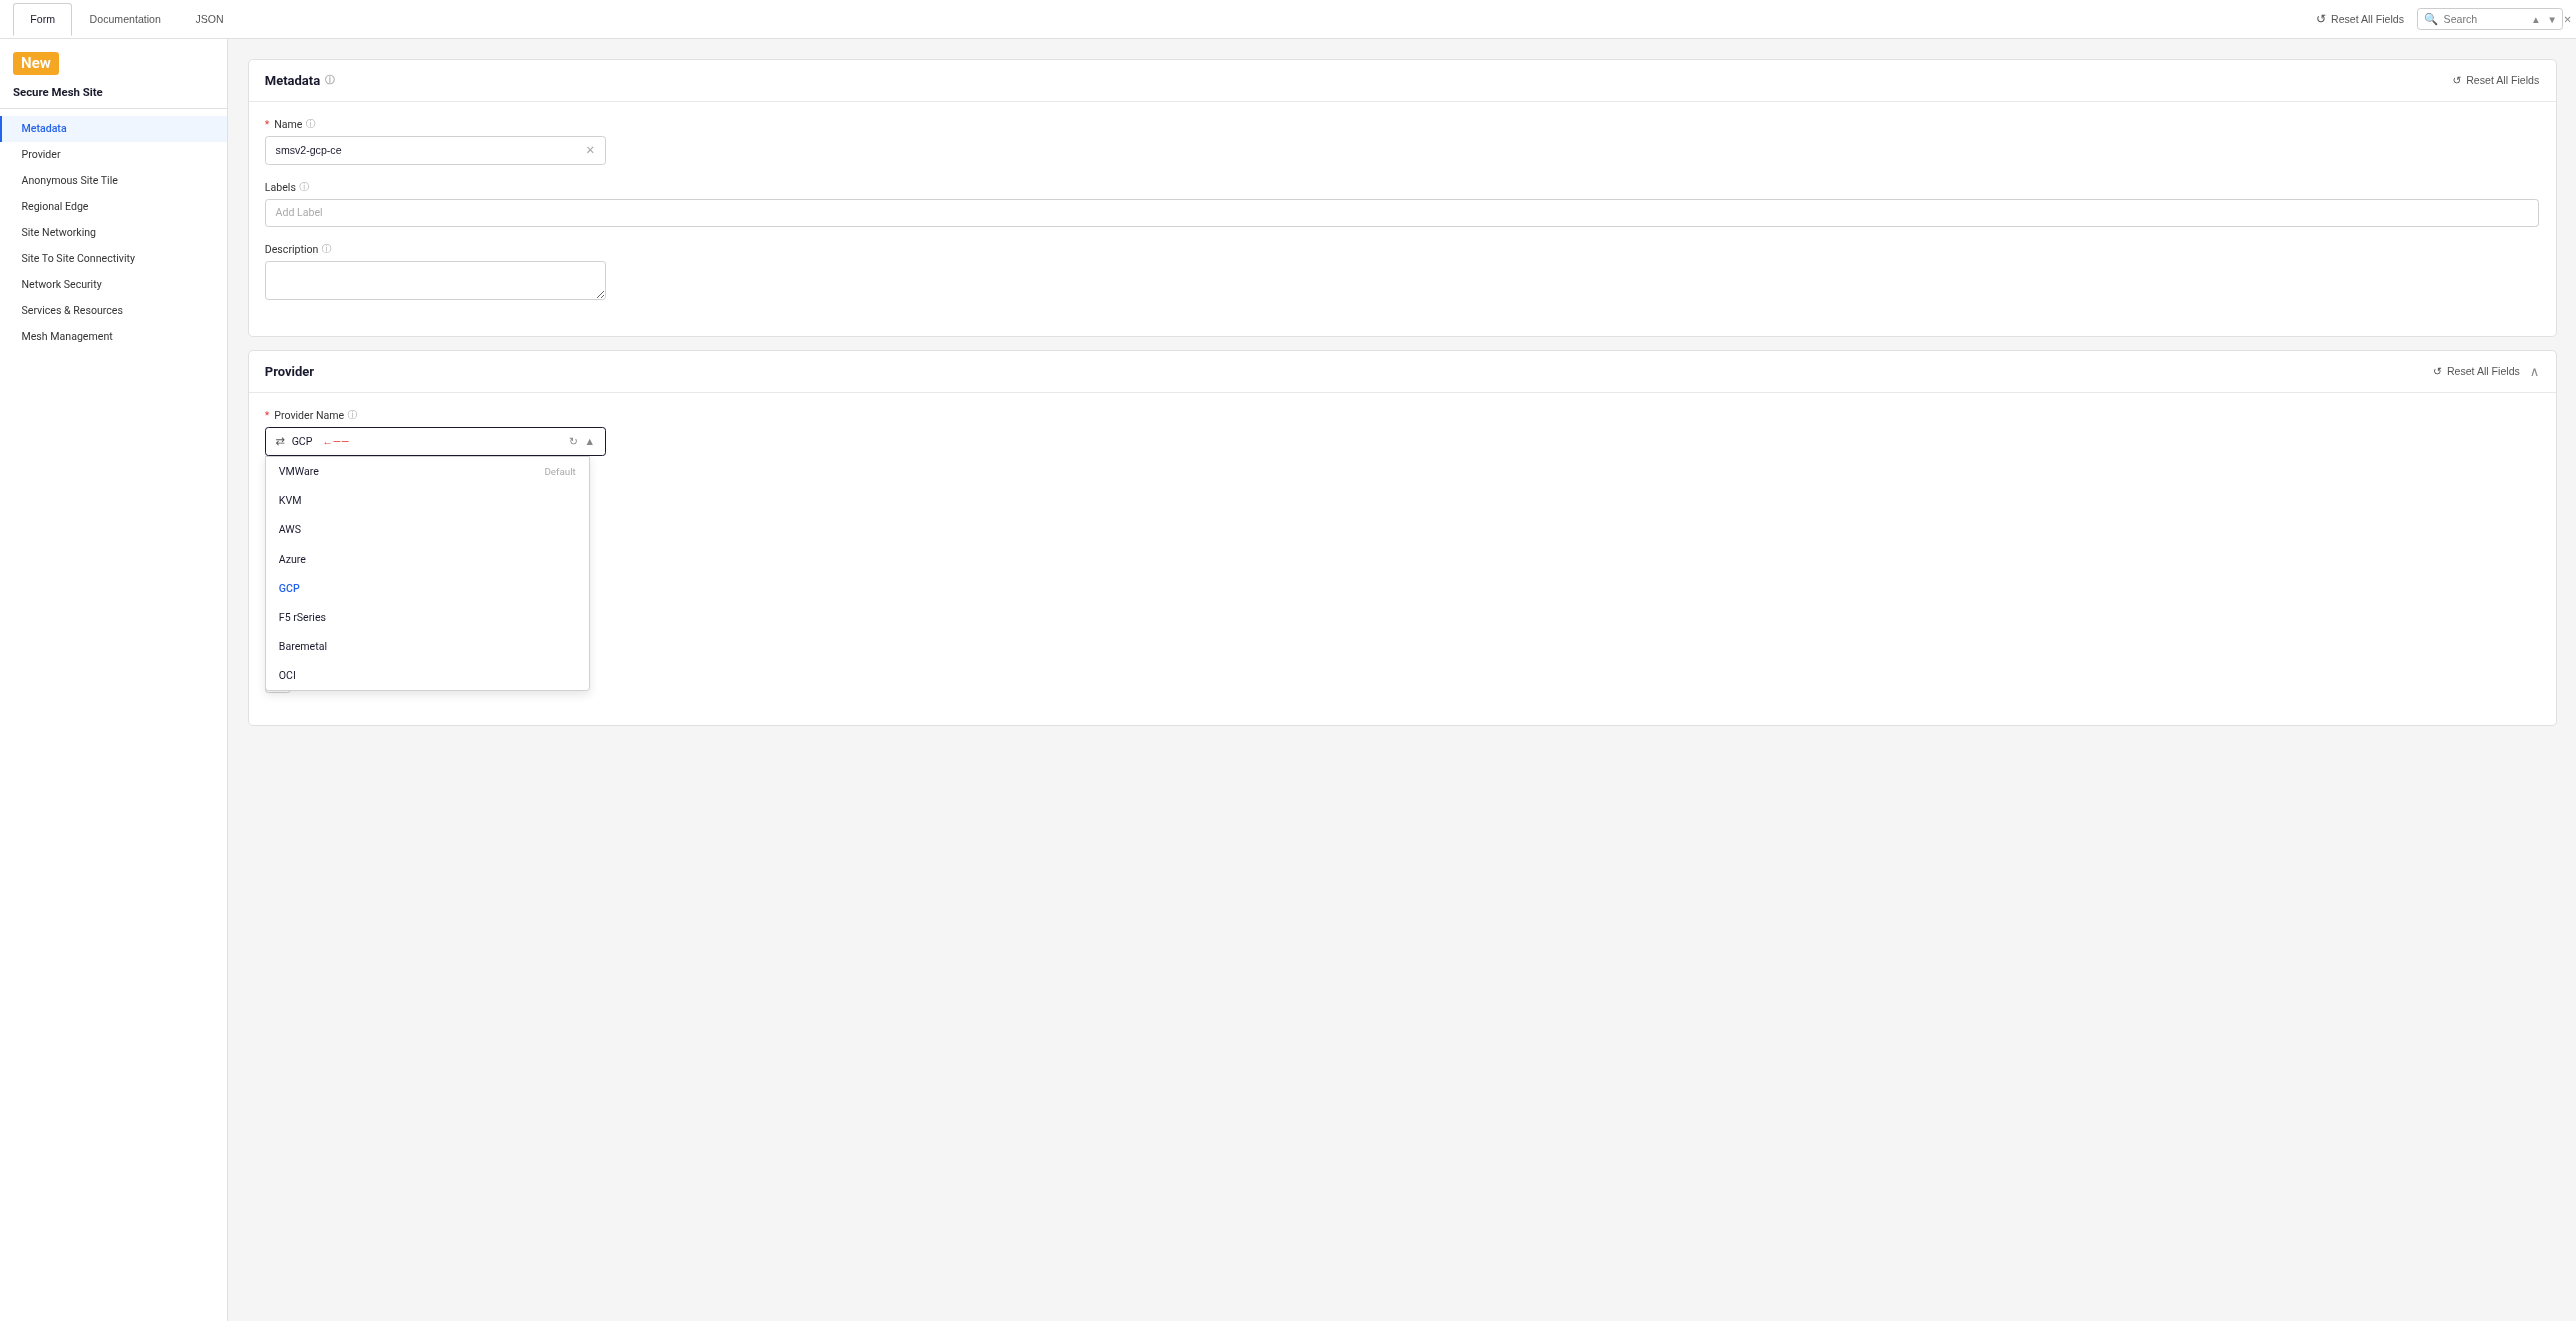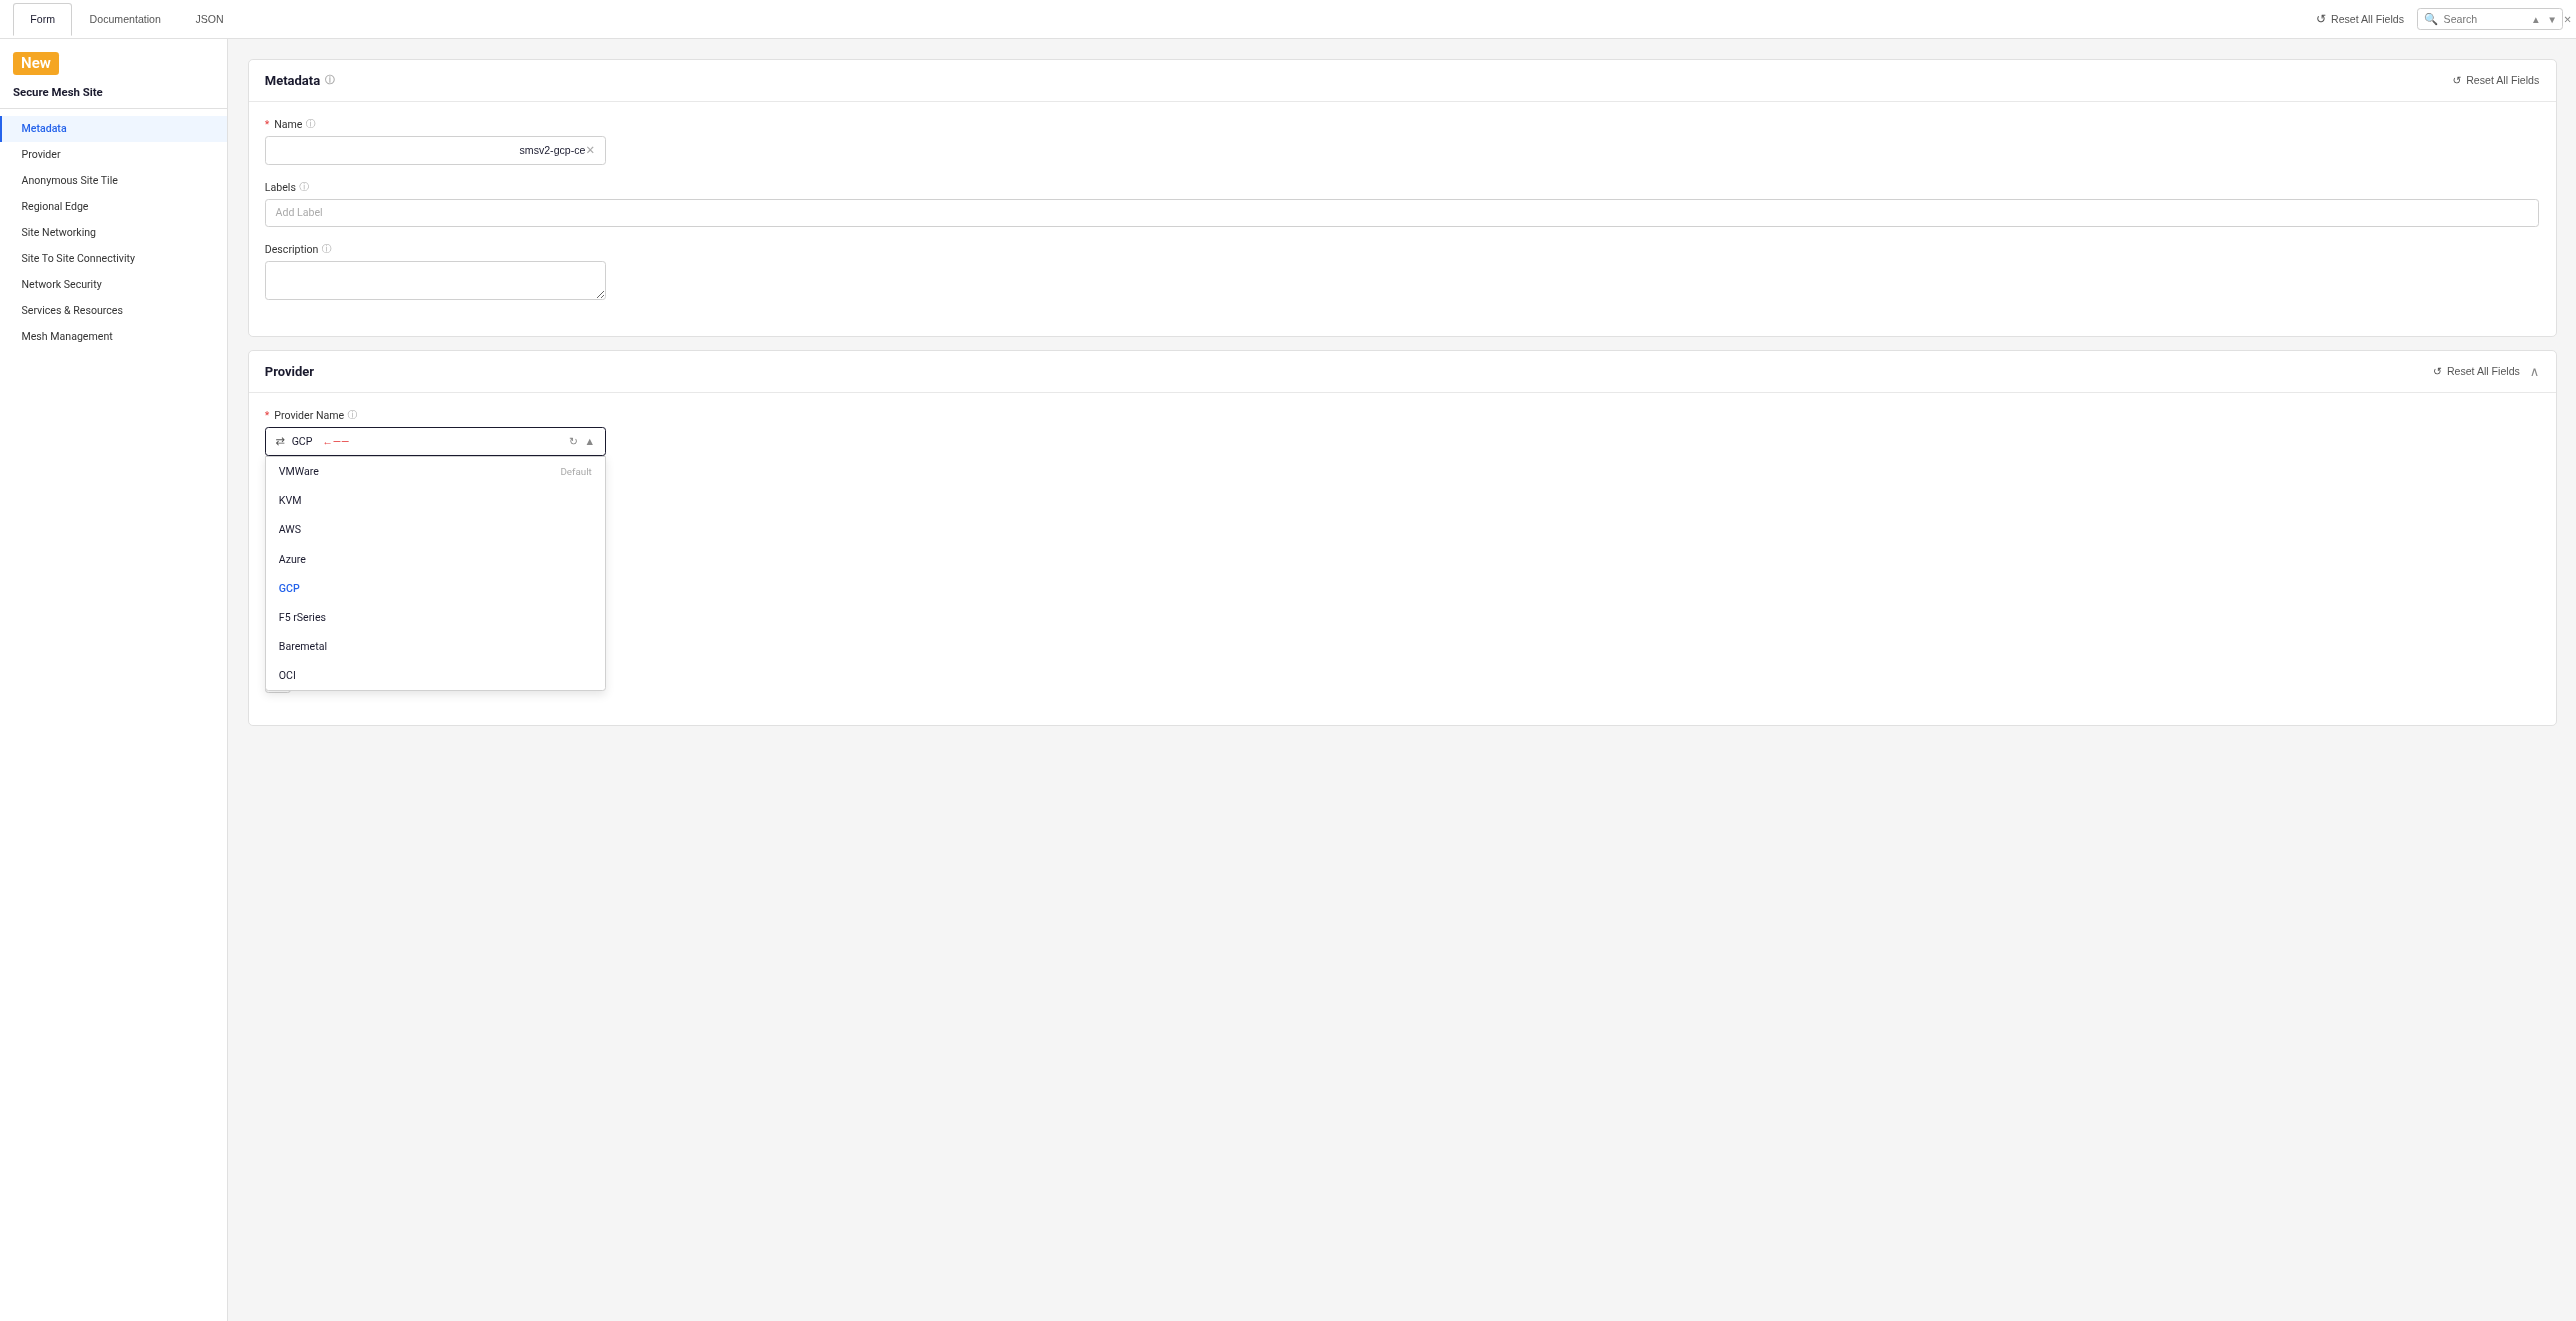--- a/index.html
+++ b/index.html
@@ -397,7 +397,7 @@
             <span class="info-icon">ⓘ</span>
           </div>
           <div class="text-input">
-            <input type="text" style="outline: none; border: none; font-size: 10.6px; flex: 1 1 0%; color: rgb(26, 26, 46); text-align: right;" value="smsv2-gcp-ce">
+            <input type="text" style="outline: none; border: none; font-size: 10.6px; flex: 1 1 0%; color: rgb(26, 26, 46);" value="smsv2-gcp-ce">
             <button class="clear-btn">✕</button>
           </div>
         </div>

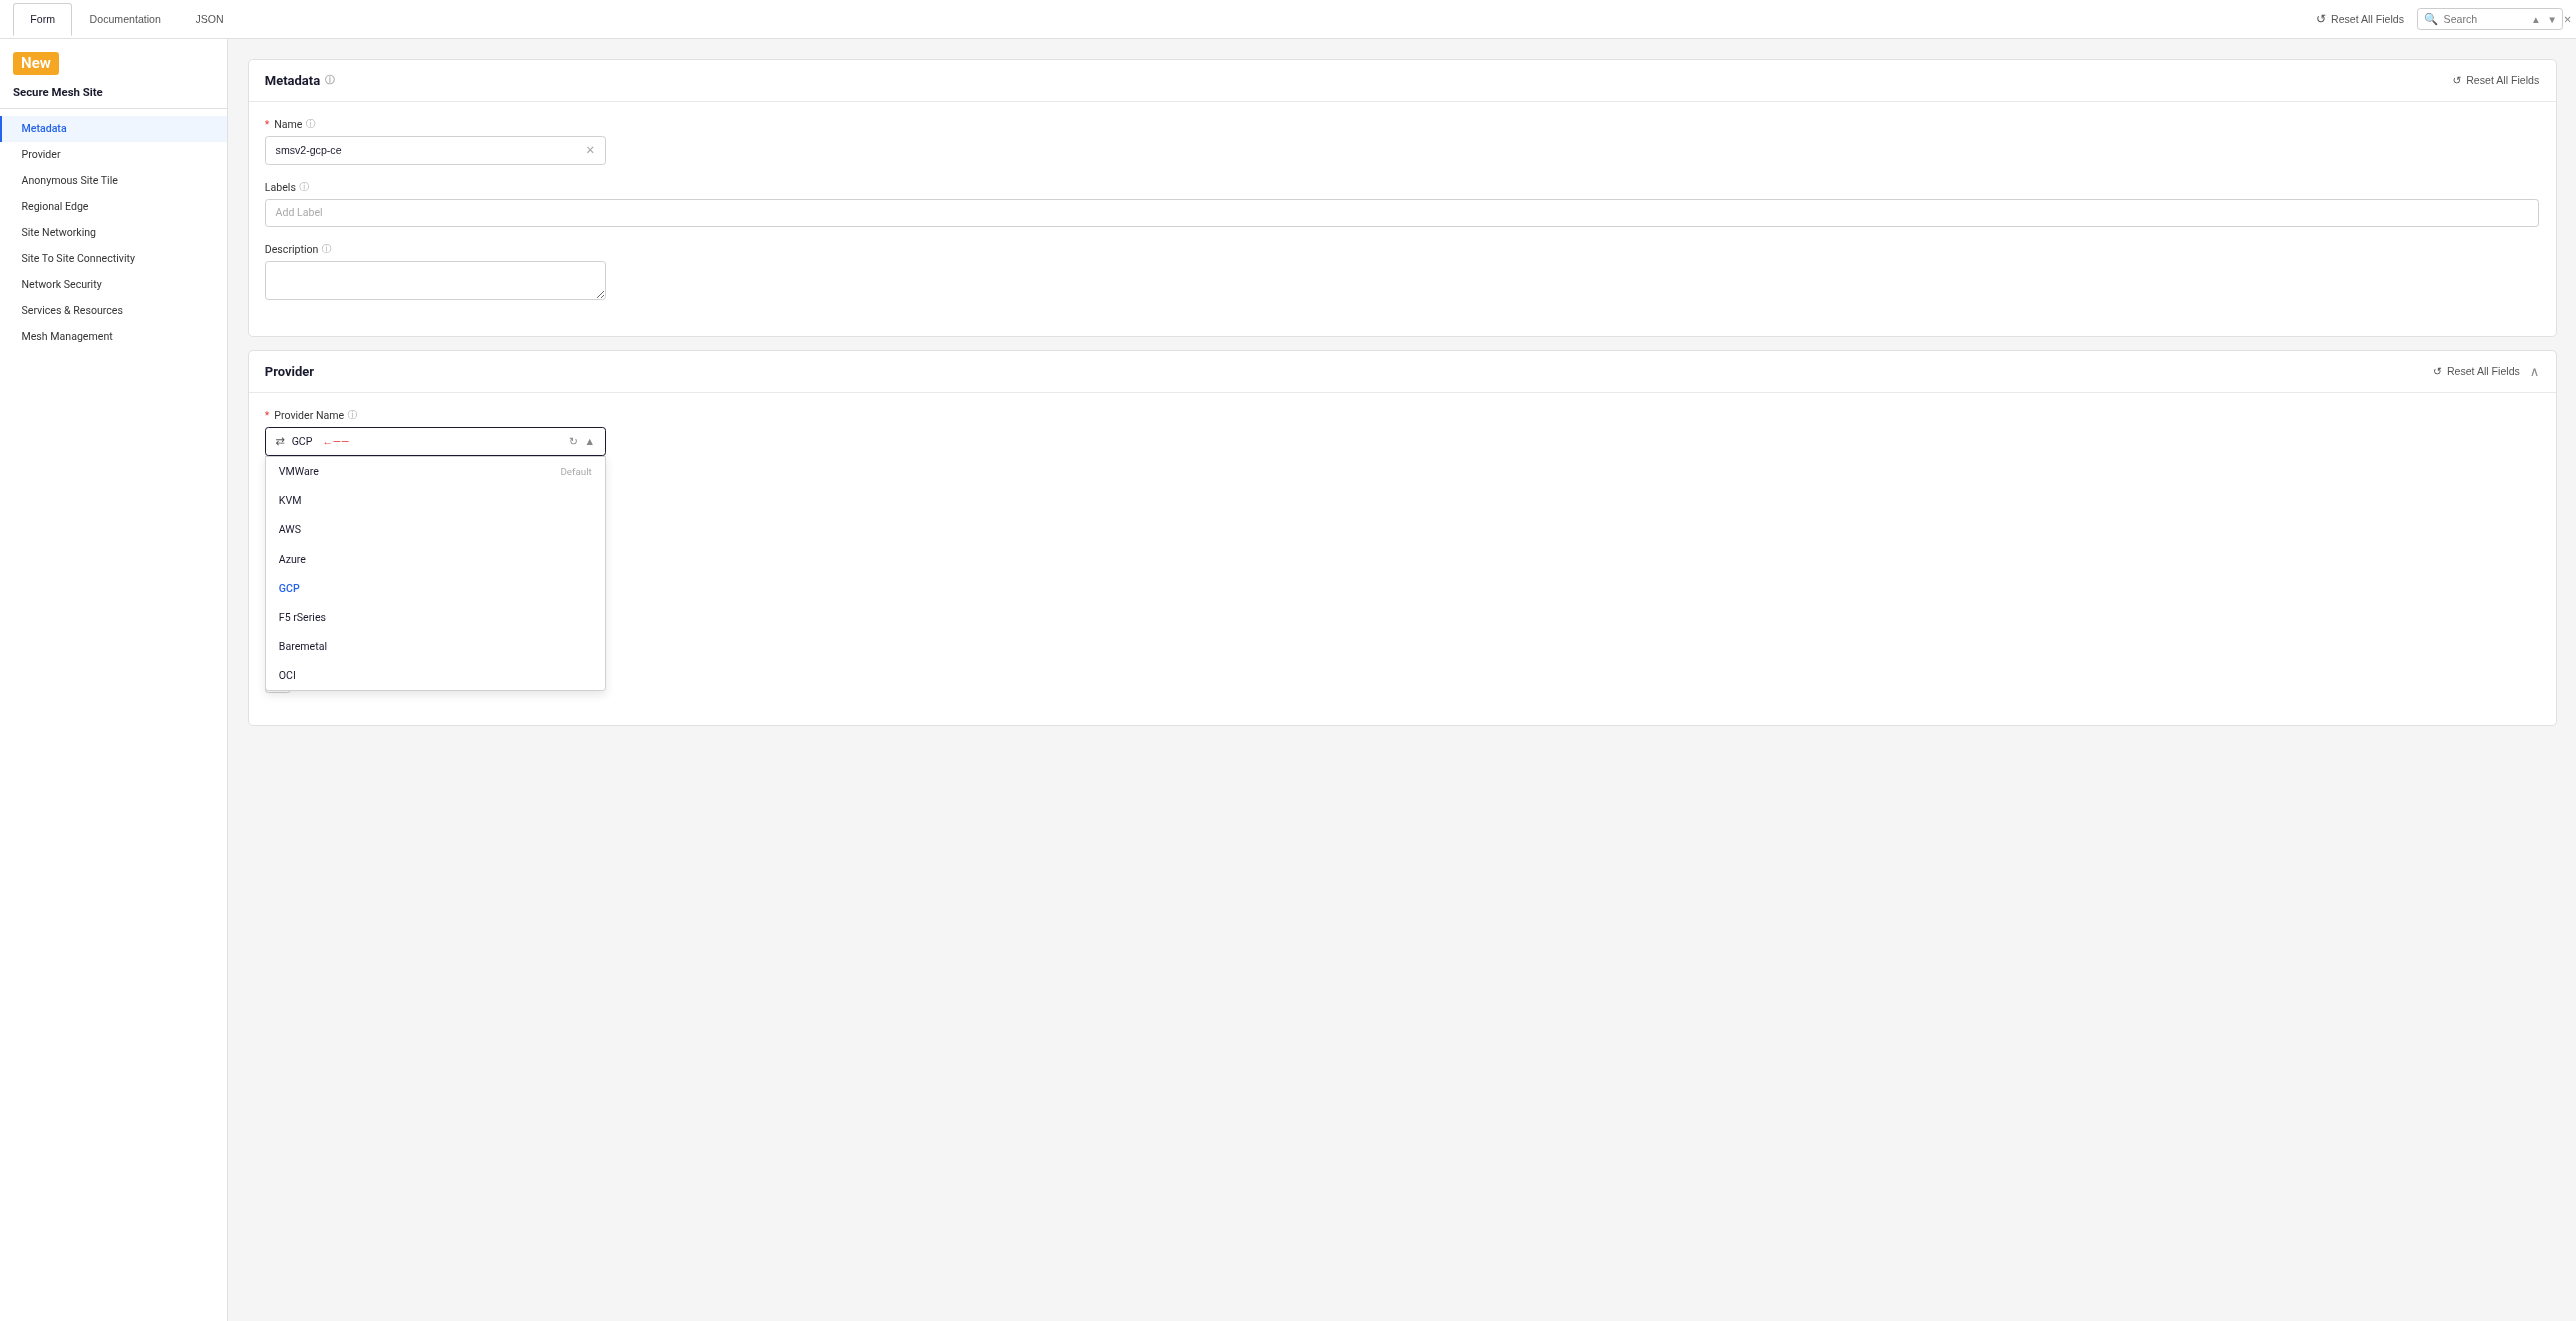--- a/index.html
+++ b/index.html
@@ -275,7 +275,7 @@
       position: absolute;
       top: 100%;
       left: 0;
-      right: 0;
+      right: 16px;
       background: #fff;
       border: 0.8px solid #d0d0d0;
       border-radius: 0 0 3.3px 3.3px;

